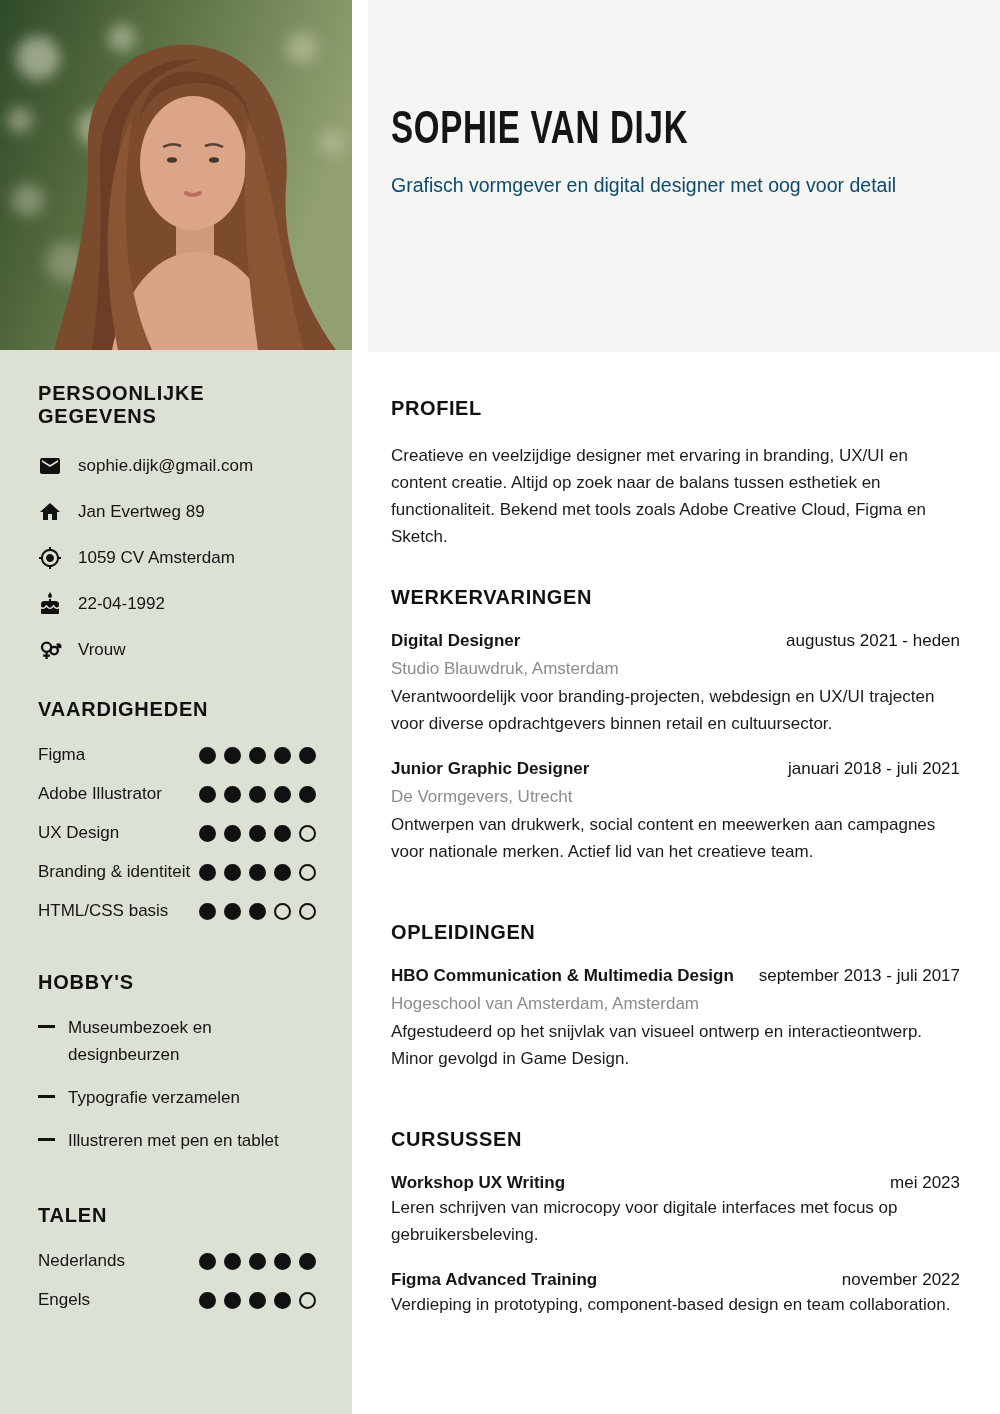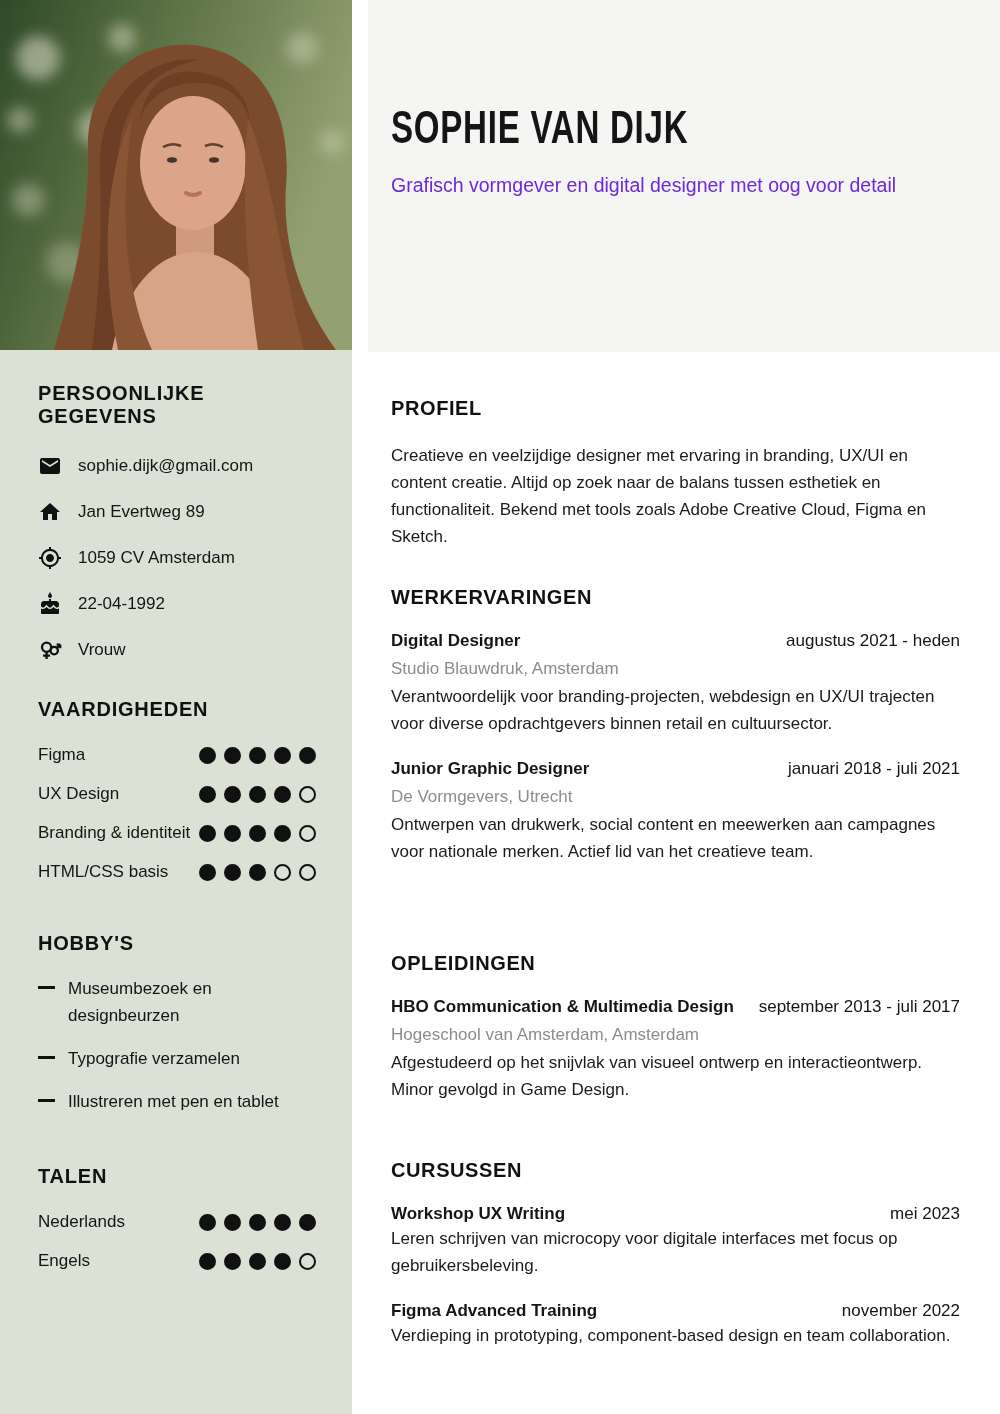--- a/index.html
+++ b/index.html
@@ -44,7 +44,7 @@
         padding:100px 40px 0 23px;}
   .name{margin:0;font-size:46px;font-weight:bold;white-space:nowrap;}
   .name .squeeze{display:inline-block;transform:scaleX(.72);transform-origin:left center;letter-spacing:1px;}
-  .tagline{margin:14px 0 0 0;font-size:19.5px;line-height:35px;max-width:545px;color:#6d28d9;}
+  .tagline{margin:14px 0 0 0;font-size:19.5px;line-height:35px;max-width:545px;color:#0c4a6e;}
   .main-body{padding:0 40px 0 23px;}
   .main-h2{font-size:20px;font-weight:bold;letter-spacing:.6px;margin:0;color:#111;}
   .mt-profiel{margin-top:45px;}

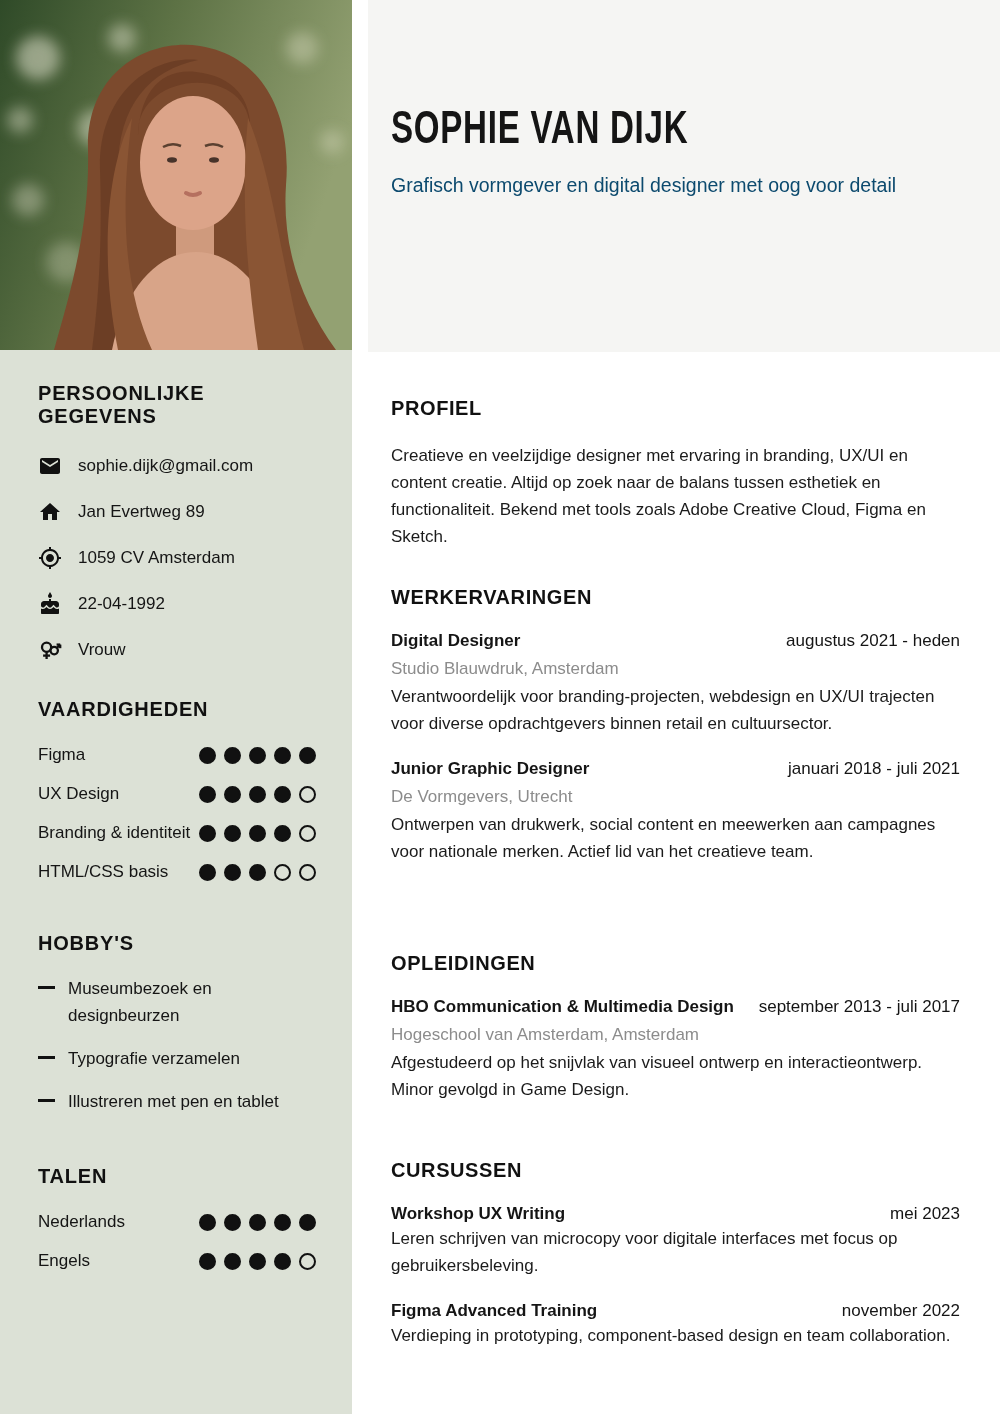--- a/index.html
+++ b/index.html
@@ -170,6 +170,16 @@
             </span>
         </div>
         <div class="rate-row">
+          <span class="lbl">Adobe Illustrator</span>
+          <span class="dots">
+              <span class="dot filled"></span>
+              <span class="dot filled"></span>
+              <span class="dot filled"></span>
+              <span class="dot filled"></span>
+              <span class="dot filled"></span>
+            </span>
+        </div>
+        <div class="rate-row">
           <span class="lbl">UX Design</span>
           <span class="dots">
               <span class="dot filled"></span>

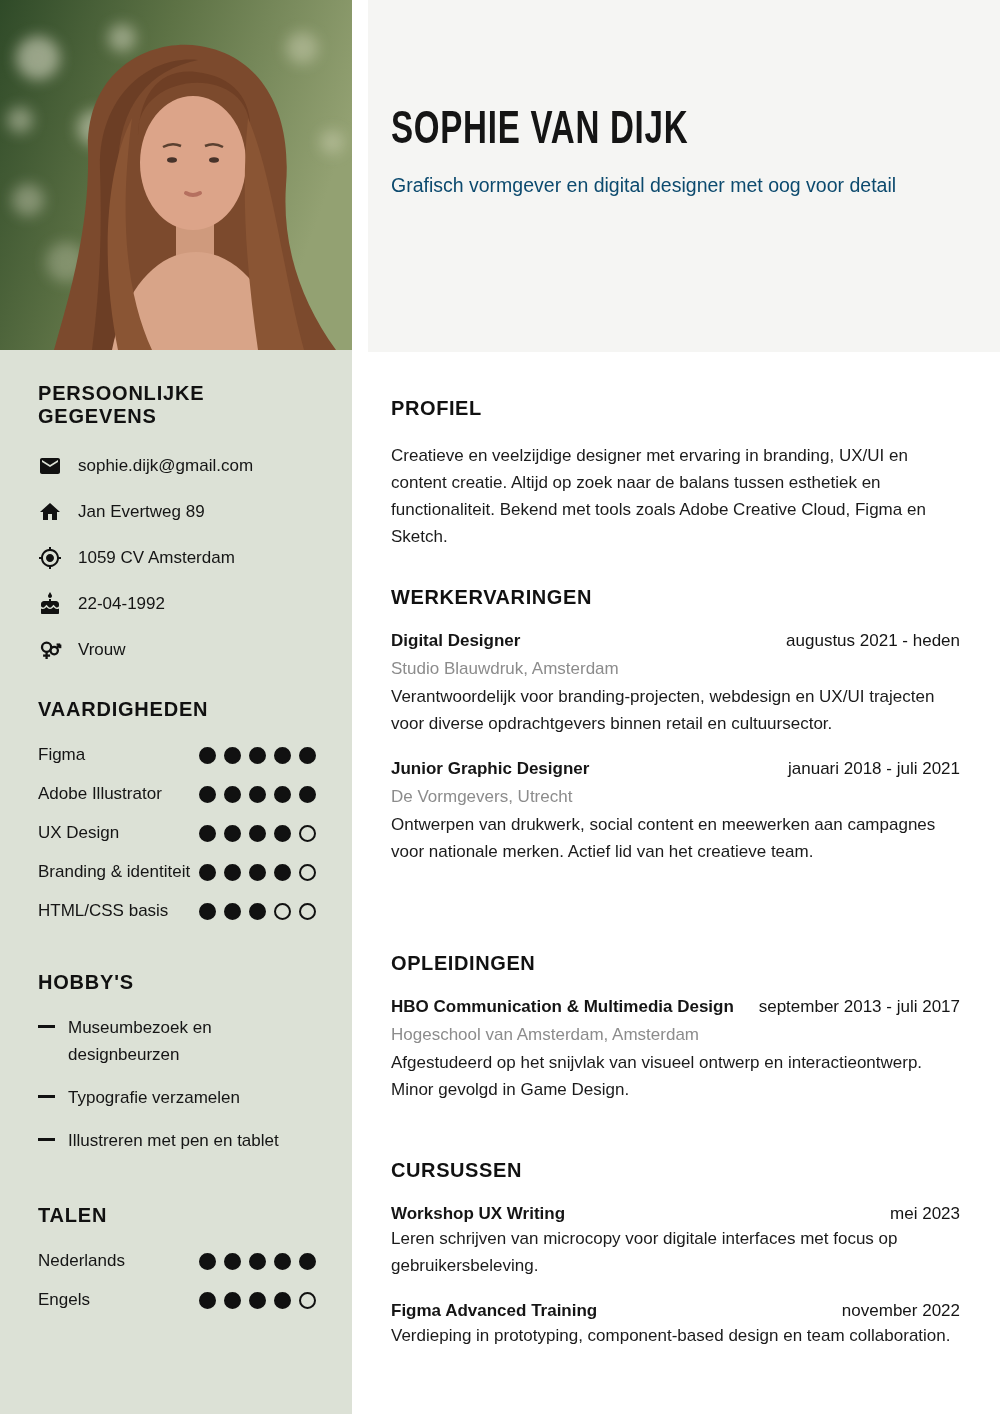--- a/index.html
+++ b/index.html
@@ -49,7 +49,7 @@
   .main-h2{font-size:20px;font-weight:bold;letter-spacing:.6px;margin:0;color:#111;}
   .mt-profiel{margin-top:45px;}
   .mt-werk{margin-top:36px;}
-  .mt-opl{margin-top:87px;}
+  .mt-opl{margin-top:56px;}
   .mt-cur{margin-top:56px;}
   .body-text{font-size:17px;line-height:27px;margin:22px 0 0 0;color:#1b1b1b;}
   .entry{margin-top:22px;}

